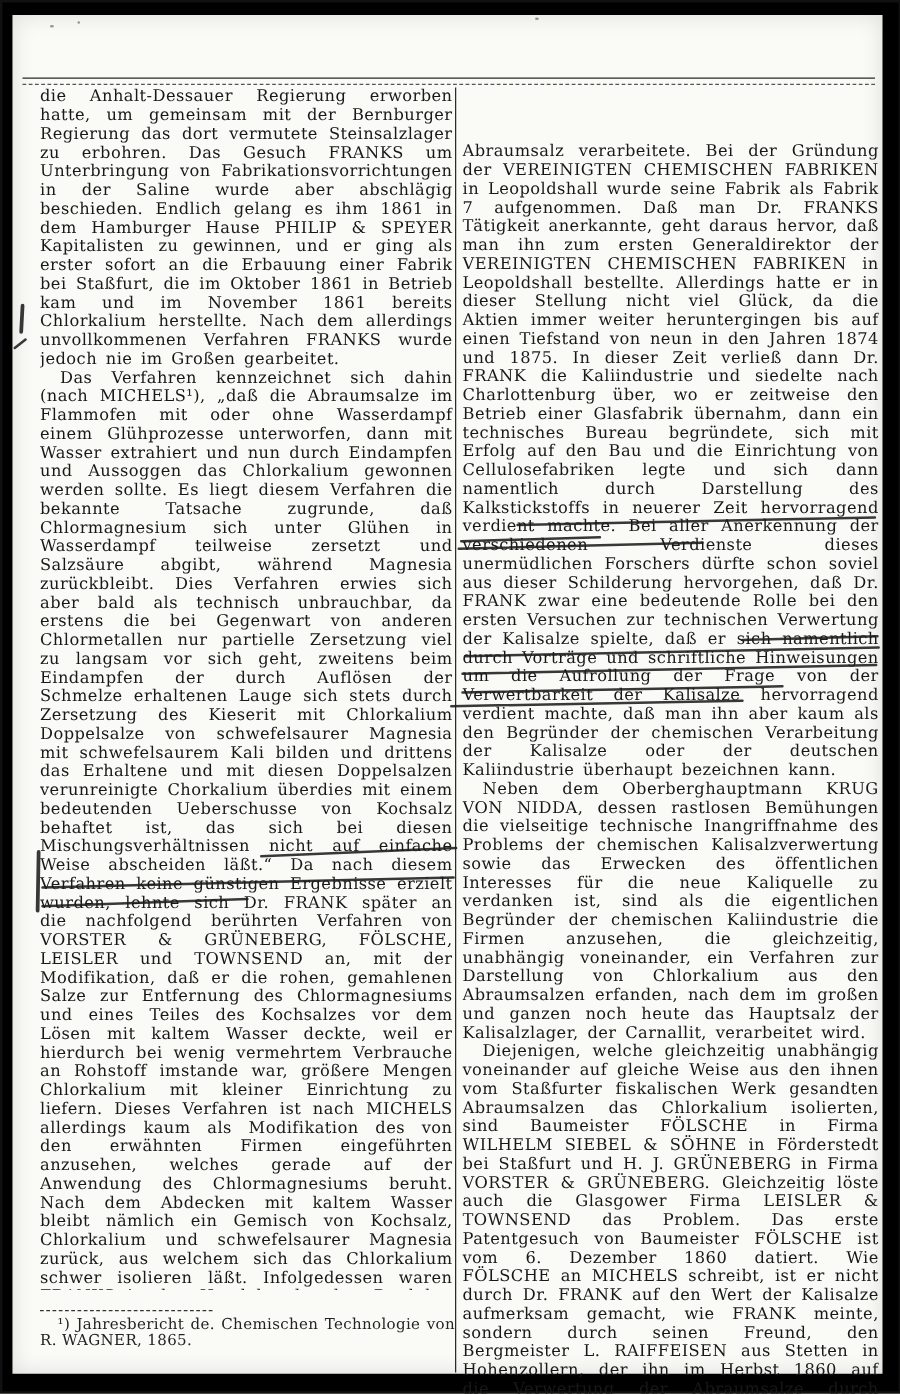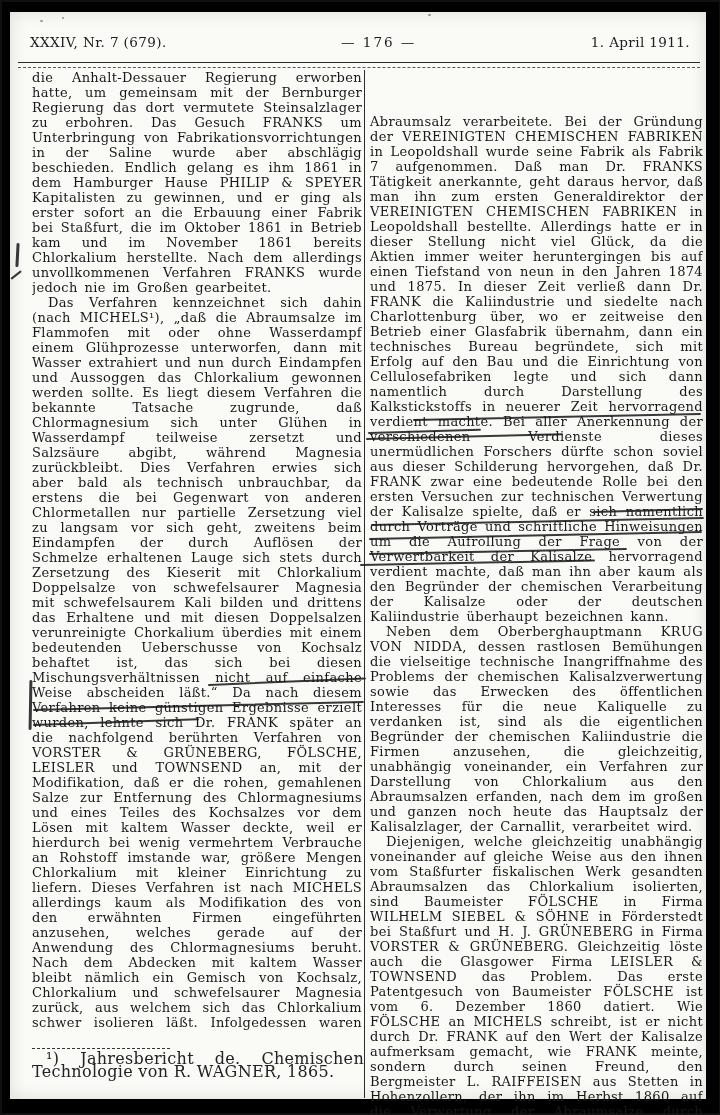--- a/index.html
+++ b/index.html
@@ -66,11 +66,6 @@
 <div class="scan-frame">
   <div class="page">
 
-    <div class="header">
-      <span>XXXIV, Nr. 7 (679).</span>
-      <span class="center">— 176 —</span>
-      <span>1. April 1911.</span>
-    </div>
     <div class="header-rule"></div>
 
     <div class="col col-left">

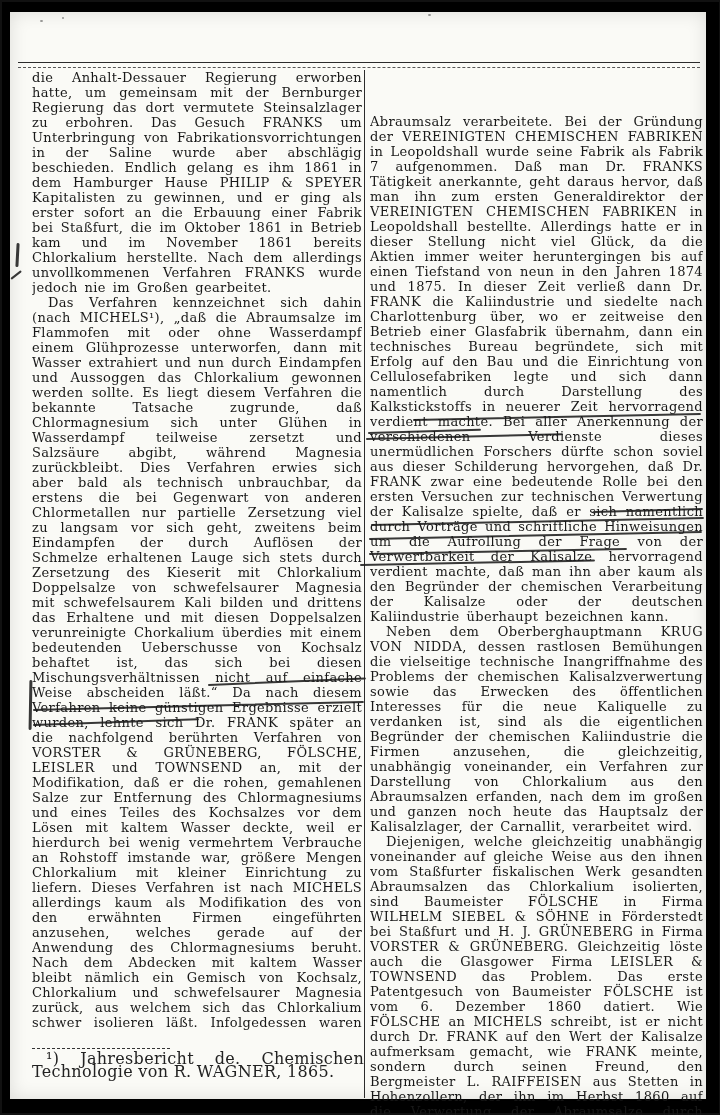--- a/index.html
+++ b/index.html
@@ -48,7 +48,7 @@
     width:138px;height:0;border-top:1.6px dashed #333;margin-bottom:4px;
   }
   .footnote-text{
-    margin:0;font-size:16px;line-height:12.5px;color:#222;
+    margin:0;font-size:12px;line-height:12.5px;color:#222;
     text-indent:14px;text-align:justify;letter-spacing:.3px;
   }
   

